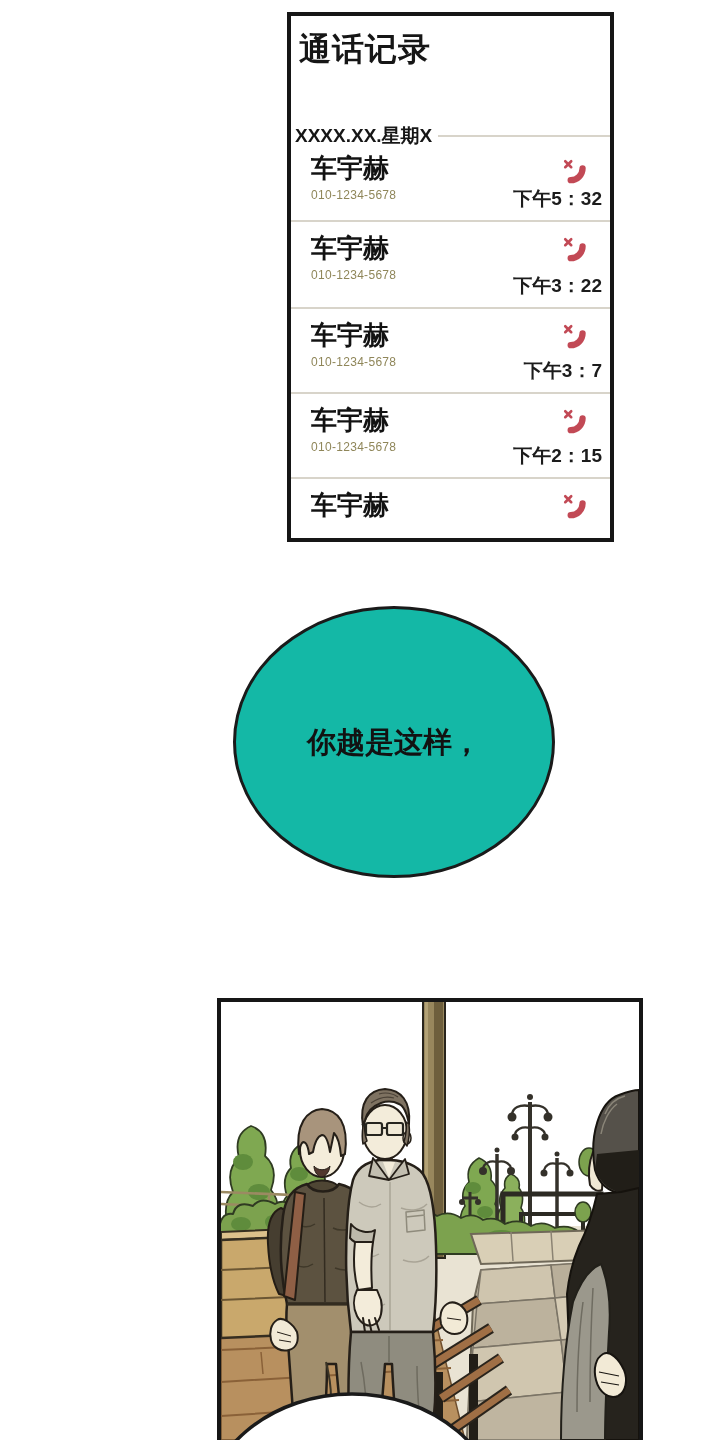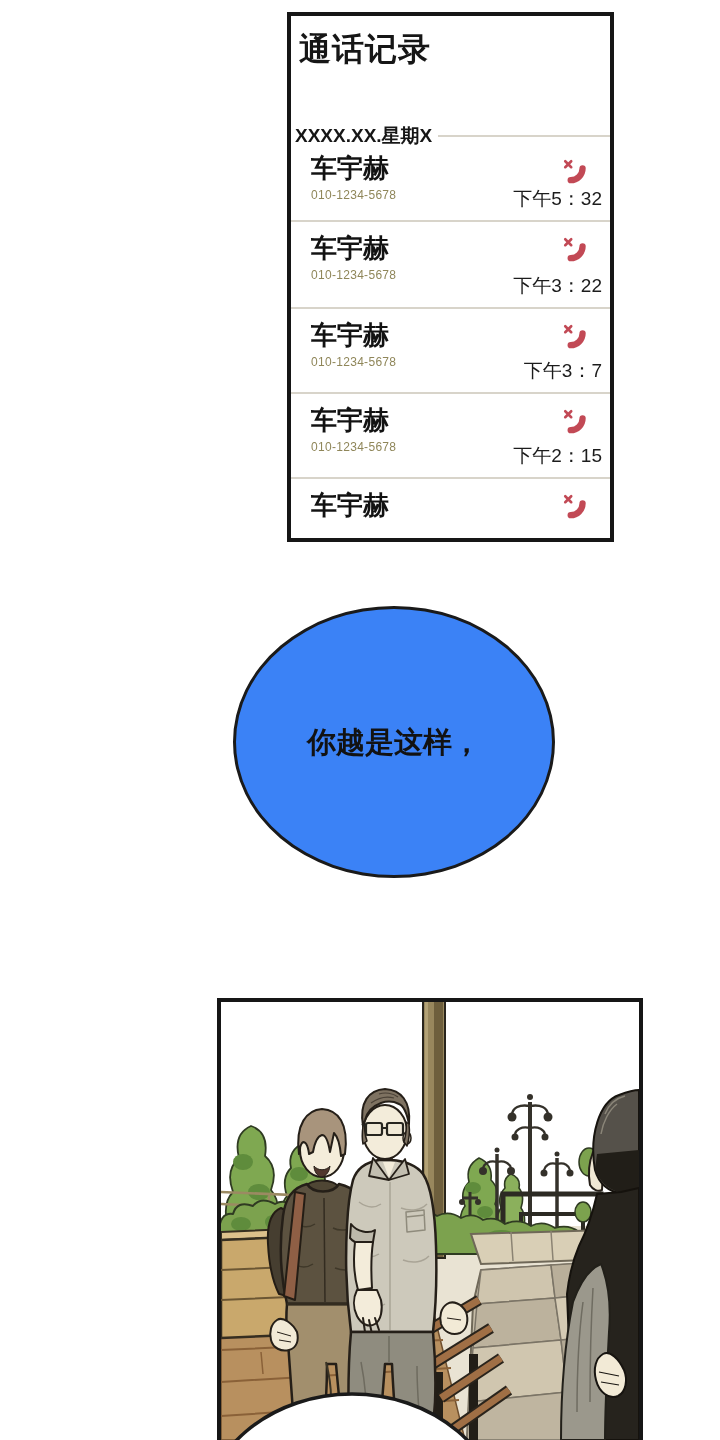--- a/index.html
+++ b/index.html
@@ -32,7 +32,7 @@
   .cl-row:nth-child(1) .missed-icon{top:8px}
   .mi-arc{fill:none;stroke:var(--missed-icon);stroke-width:5.8;stroke-linecap:round}
   .mi-x{fill:none;stroke:var(--missed-icon);stroke-width:2.4;stroke-linecap:round}
-  .cl-time{position:absolute;right:8px;bottom:8px;font-size:19px;color:var(--time-text);font-weight:400}
+  .cl-time{position:absolute;right:8px;bottom:8px;font-size:19px;color:var(--time-text);font-weight:700}
   
   .bubble{position:absolute;left:233px;top:606px;width:322px;height:272px;background:#3b82f6;
     border:3px solid var(--bubble-outline);border-radius:50%;

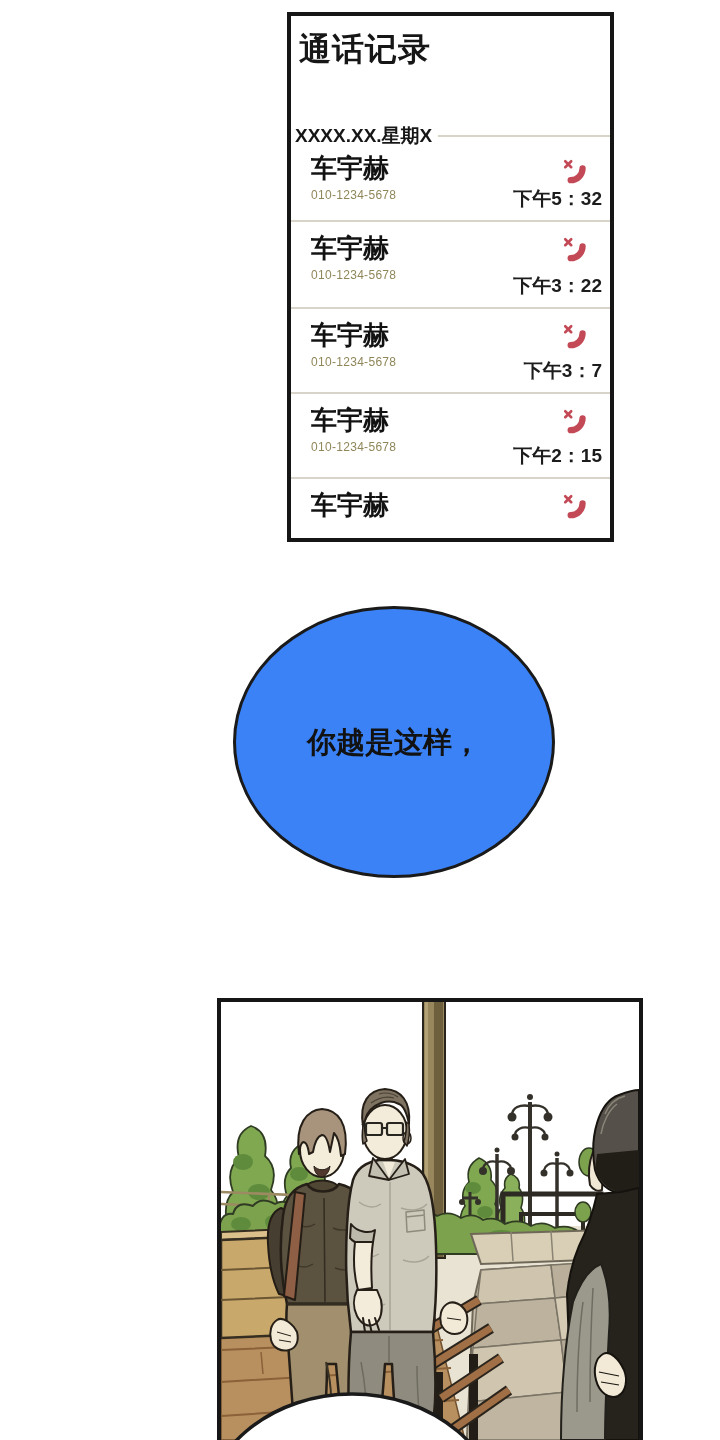--- a/index.html
+++ b/index.html
@@ -34,7 +34,7 @@
   .mi-x{fill:none;stroke:var(--missed-icon);stroke-width:2.4;stroke-linecap:round}
   .cl-time{position:absolute;right:8px;bottom:8px;font-size:19px;color:var(--time-text);font-weight:700}
   
-  .bubble{position:absolute;left:233px;top:606px;width:322px;height:272px;background:#3b82f6;
+  .bubble{position:absolute;left:233px;top:606px;width:322px;height:272px;background:#14b8a6;
     border:3px solid var(--bubble-outline);border-radius:50%;
     display:flex;flex-direction:column;align-items:center;justify-content:center}
   .bubble p{font-size:29px;font-weight:700;line-height:39px;color:#121212;white-space:nowrap}

